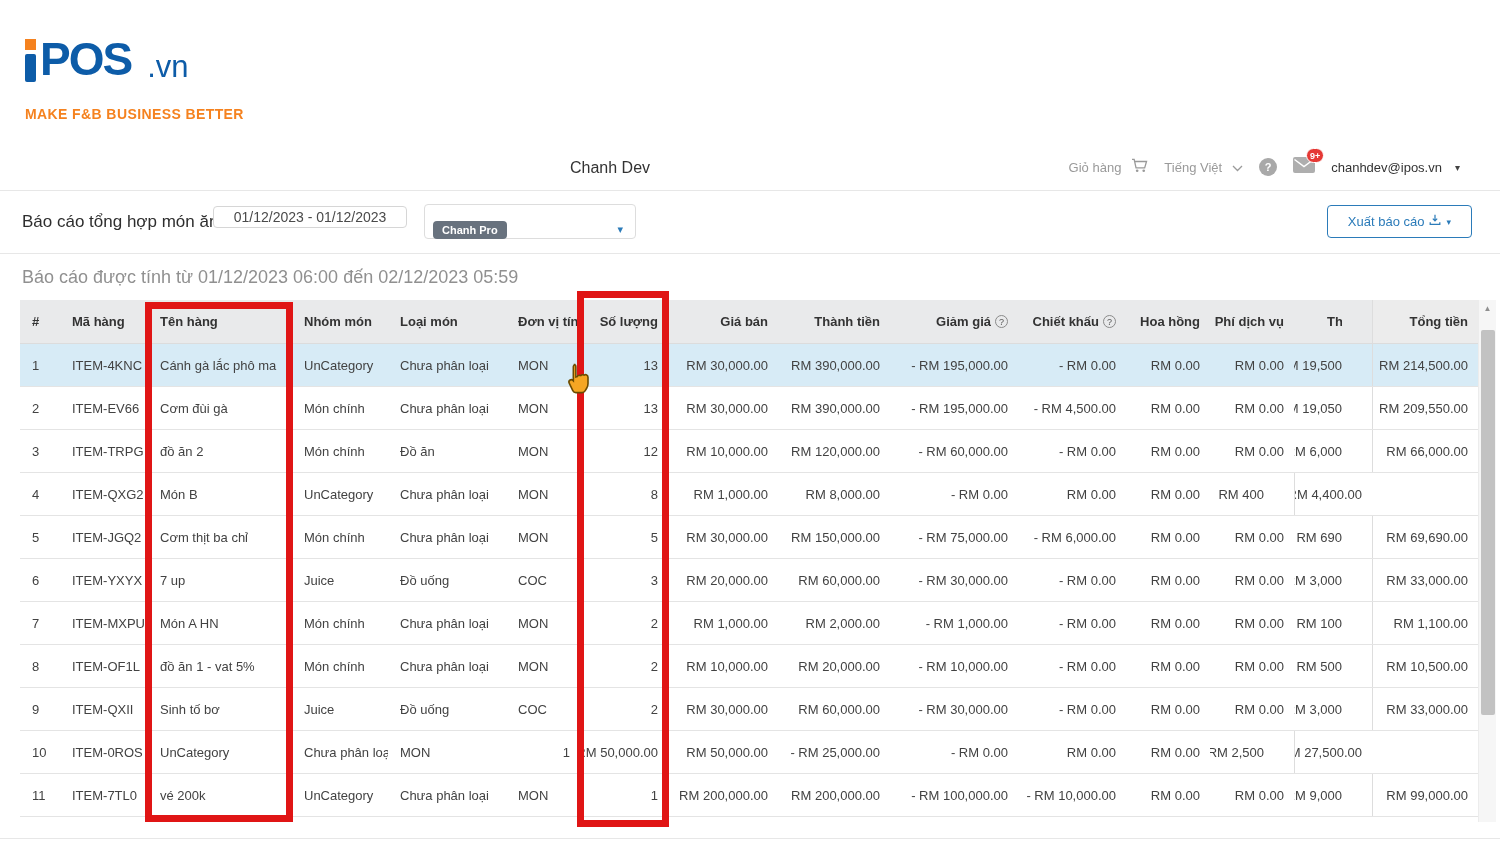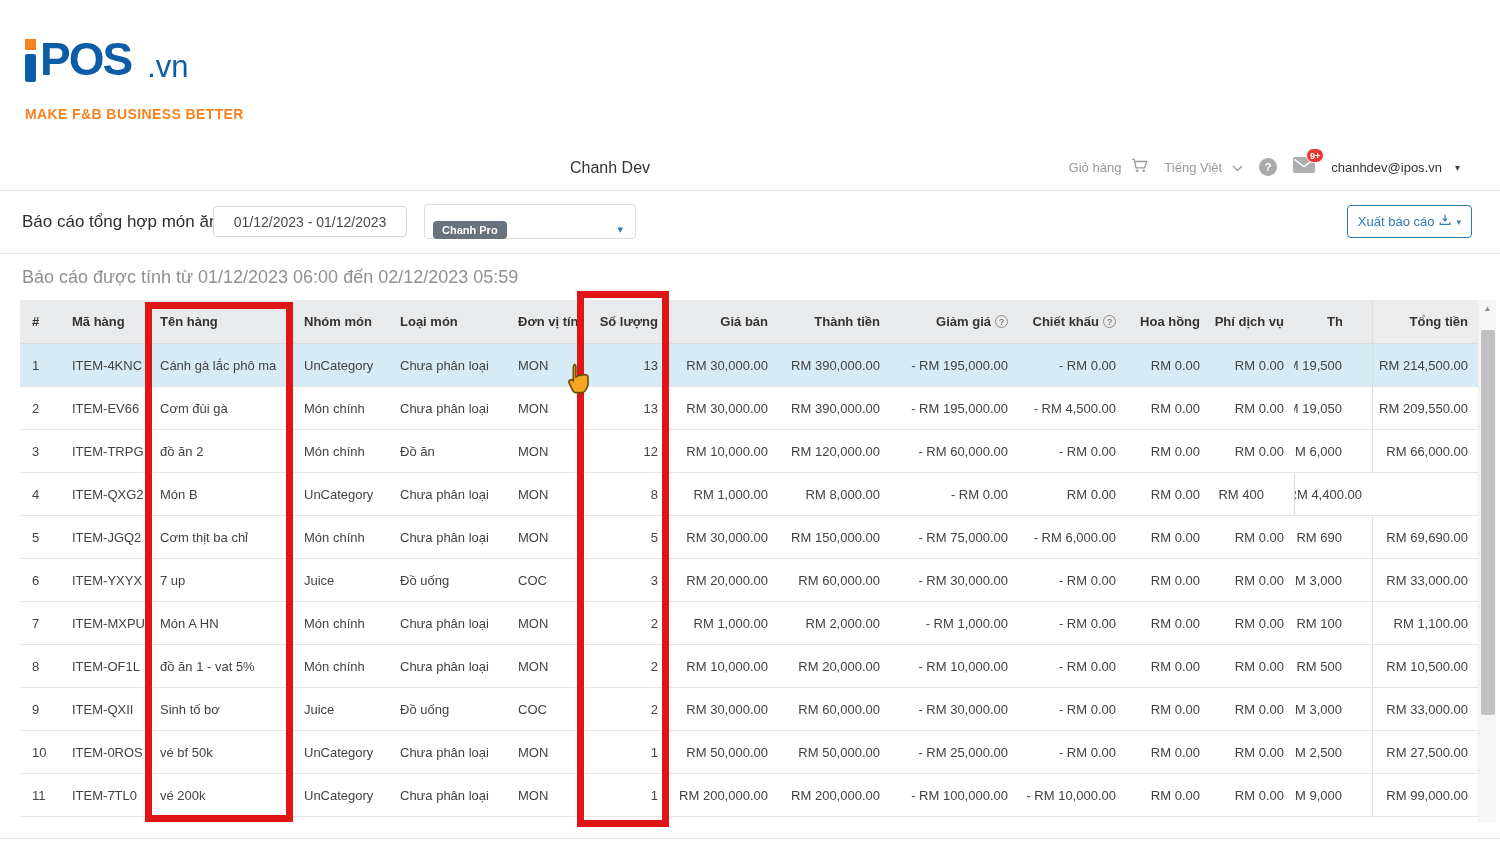--- a/index.html
+++ b/index.html
@@ -37,7 +37,7 @@
 
   
   .report-title { position:absolute; left:22px; top:212px; font-size:17px; color:#2e2e2e; }
-  .date-input { position:absolute; left:213px; top:206px; width:194px; height:31px;
+  .date-input { position:absolute; left:213px; top:206px; width:194px; height:22px;
     border:1px solid #d6d6d6; border-radius:4px; text-align:center; font-size:14px; color:#4a4a4a;
     font-family:inherit; background:#fff; }
   .outlet-select { position:absolute; left:424px; top:204px; width:212px; height:35px;

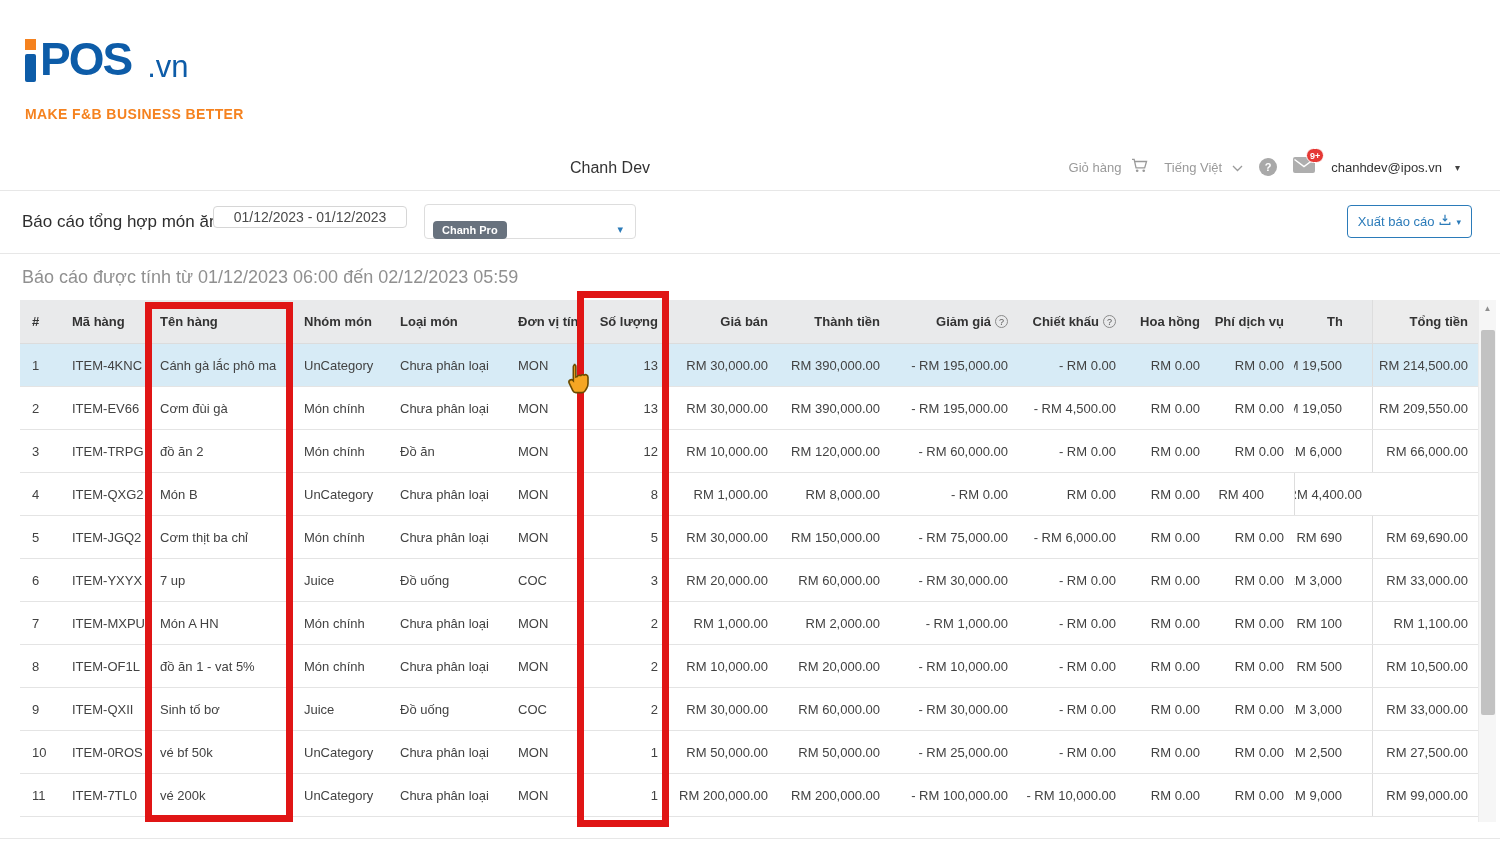--- a/index.html
+++ b/index.html
@@ -46,7 +46,7 @@
   .outlet-tag { background:#68727e; color:#fff; font-size:11px; font-weight:bold;
     padding:3px 9px; border-radius:4px; }
   .outlet-caret { margin-left:auto; color:var(--accent-blue); font-size:11px; }
-  .export-btn { position:absolute; right:28px; top:205px; height:33px; padding:0 10px;
+  .export-btn { position:absolute; right:28px; top:205px; height:33px; padding:0 20px;
     border:1px solid var(--accent-blue); border-radius:4px; background:#fff; color:var(--accent-blue);
     font-size:13px; font-family:inherit; display:flex; align-items:center; gap:4px; cursor:pointer; }
   .export-caret { font-size:9px; }

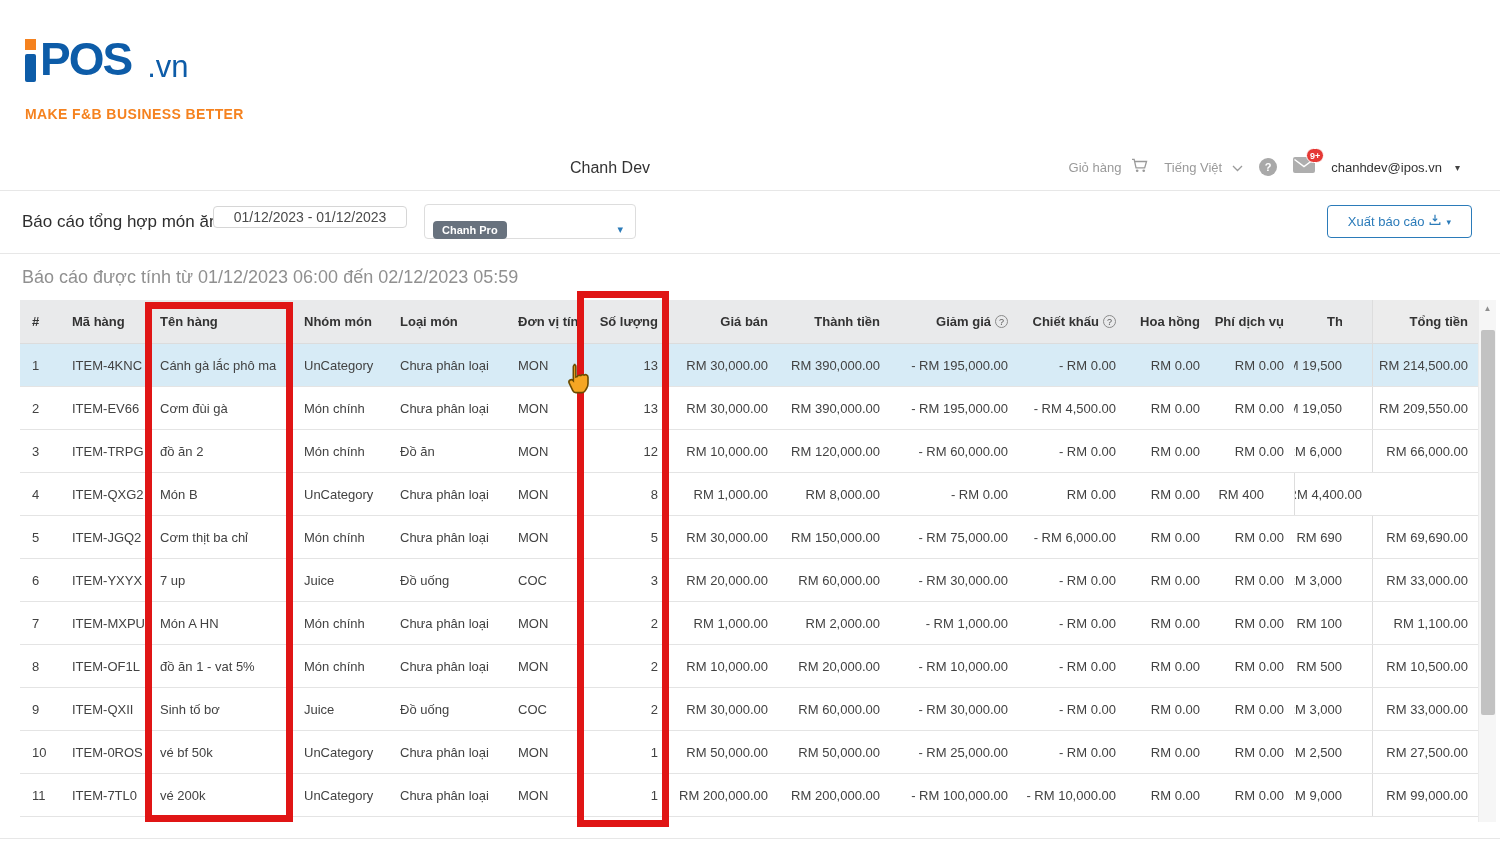--- a/index.html
+++ b/index.html
@@ -368,7 +368,6 @@
       <div class="tr">
         <div class="td left">10</div>
         <div class="td left">ITEM-0ROS</div>
-        <div class="td left">vé bf 50k</div>
         <div class="td left">UnCategory</div>
         <div class="td left">Chưa phân loại</div>
         <div class="td left">MON</div>

